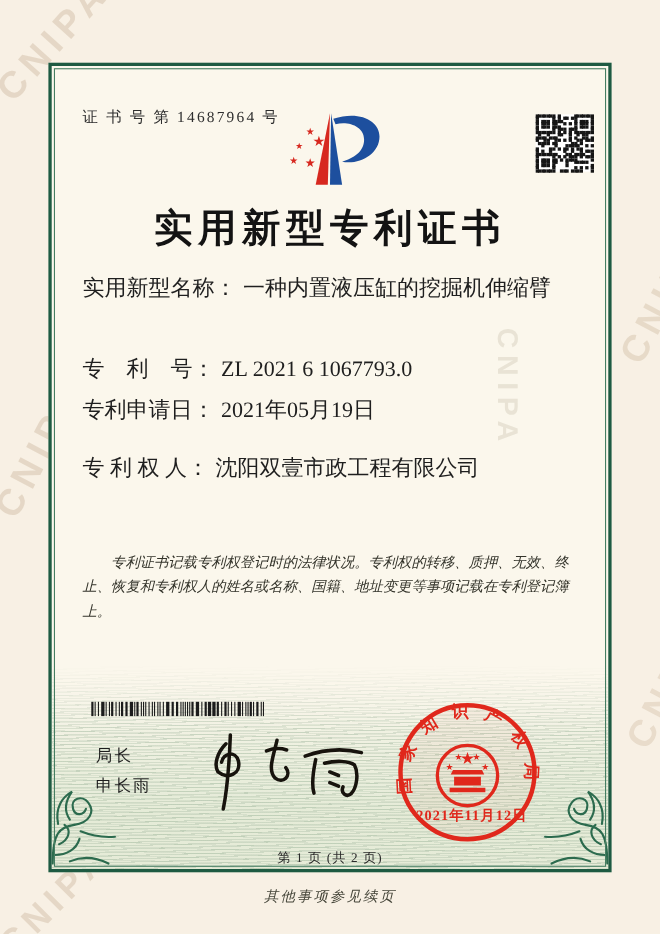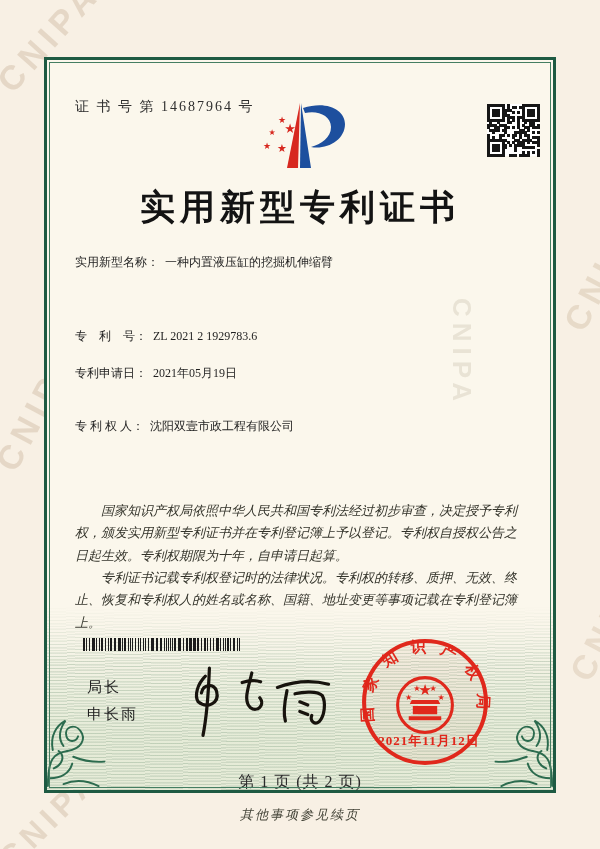--- a/index.html
+++ b/index.html
@@ -42,7 +42,7 @@
     font-size:35px;font-weight:bold;letter-spacing:5px;color:#131313;
   }
 
-  .row{position:absolute;left:28px;font-size:12px;line-height:20px;color:#1f1f1f;}
+  .row{position:absolute;left:28px;font-size:20px;line-height:20px;color:#1f1f1f;}
   .flabel{display:inline-block;vertical-align:top;white-space:pre;}
   .fvalue{display:inline-block;vertical-align:top;margin-left:6px;max-width:358px;}
   .r1{top:192px}.r2{top:229px}.r3{top:266px}.r4{top:303px}.r5{top:356px}

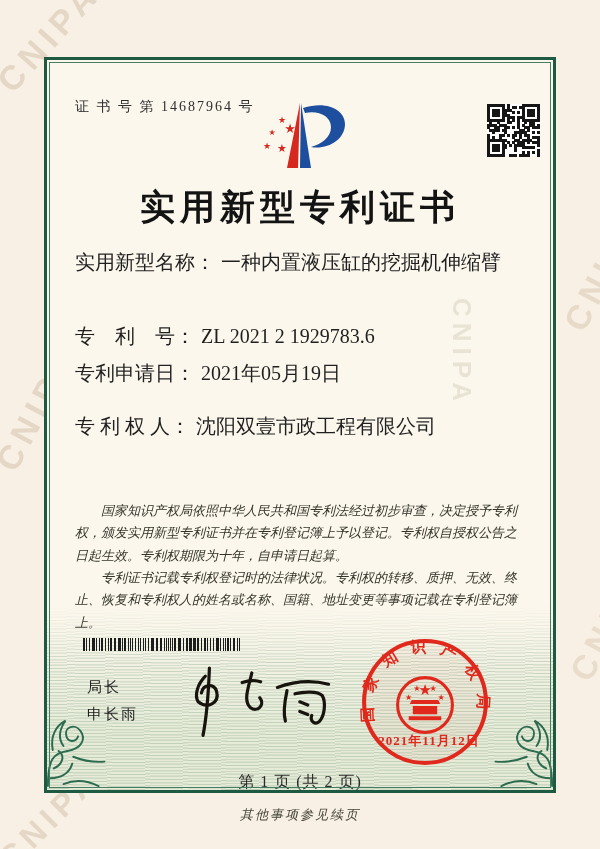--- a/index.html
+++ b/index.html
@@ -361,7 +361,7 @@
     <span class="flabel">实用新型名称：</span><span class="fvalue">一种内置液压缸的挖掘机伸缩臂</span>
   </div>
   <div class="row r3">
-    <span class="flabel">专　利　号：</span><span class="fvalue">ZL 2021 2 1929783.6</span>
+    <span class="flabel">专　利　号：</span><span class="fvalue">ZL 2021 6 1067793.0</span>
   </div>
   <div class="row r4">
     <span class="flabel">专利申请日：</span><span class="fvalue">2021年05月19日</span>

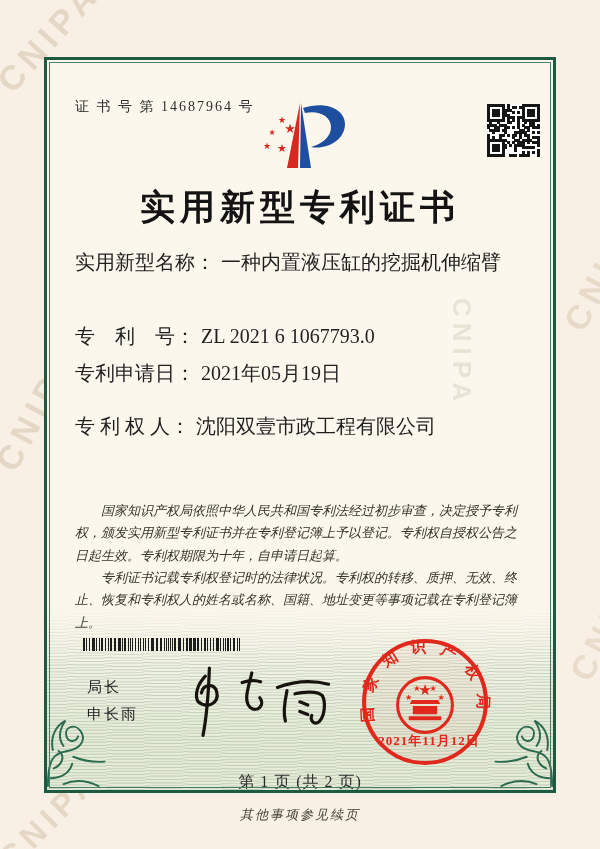--- a/index.html
+++ b/index.html
@@ -371,7 +371,6 @@
   </div>
 
   <div class="paras">
-    <p>国家知识产权局依照中华人民共和国专利法经过初步审查，决定授予专利权，颁发实用新型专利证书并在专利登记簿上予以登记。专利权自授权公告之日起生效。专利权期限为十年，自申请日起算。</p>
     <p>专利证书记载专利权登记时的法律状况。专利权的转移、质押、无效、终止、恢复和专利权人的姓名或名称、国籍、地址变更等事项记载在专利登记簿上。</p>
   </div>
 

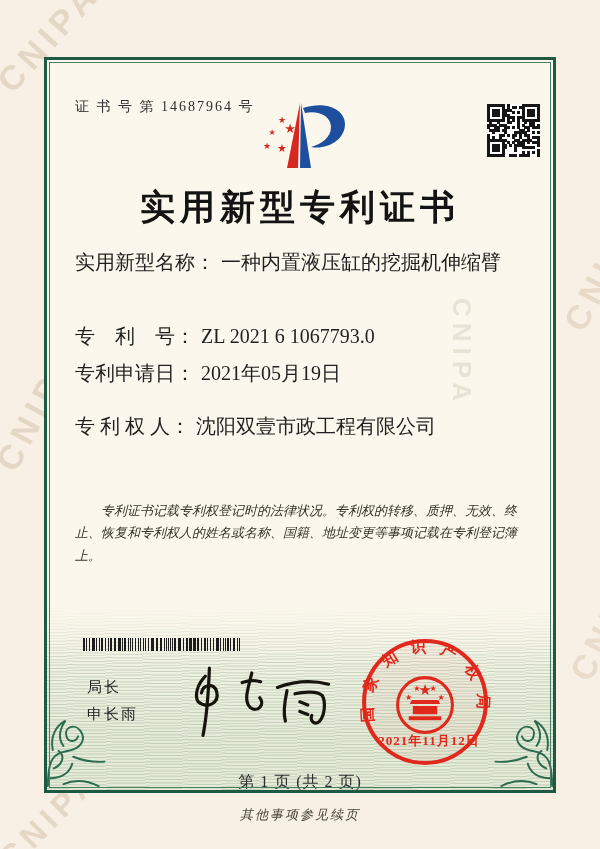--- a/index.html
+++ b/index.html
@@ -81,7 +81,7 @@
   .flourish.left{left:-3px;}
   .flourish.right{right:-3px;transform:scaleX(-1);}
 
-  .pageno{position:absolute;left:0;width:100%;top:712px;text-align:center;font-size:16px;
+  .pageno{position:absolute;left:0;width:100%;top:712px;text-align:center;font-size:12px;
     color:#2b2b2b;z-index:4;letter-spacing:1px;}
 
   .footnote{position:absolute;left:0;top:806px;width:100%;text-align:center;

